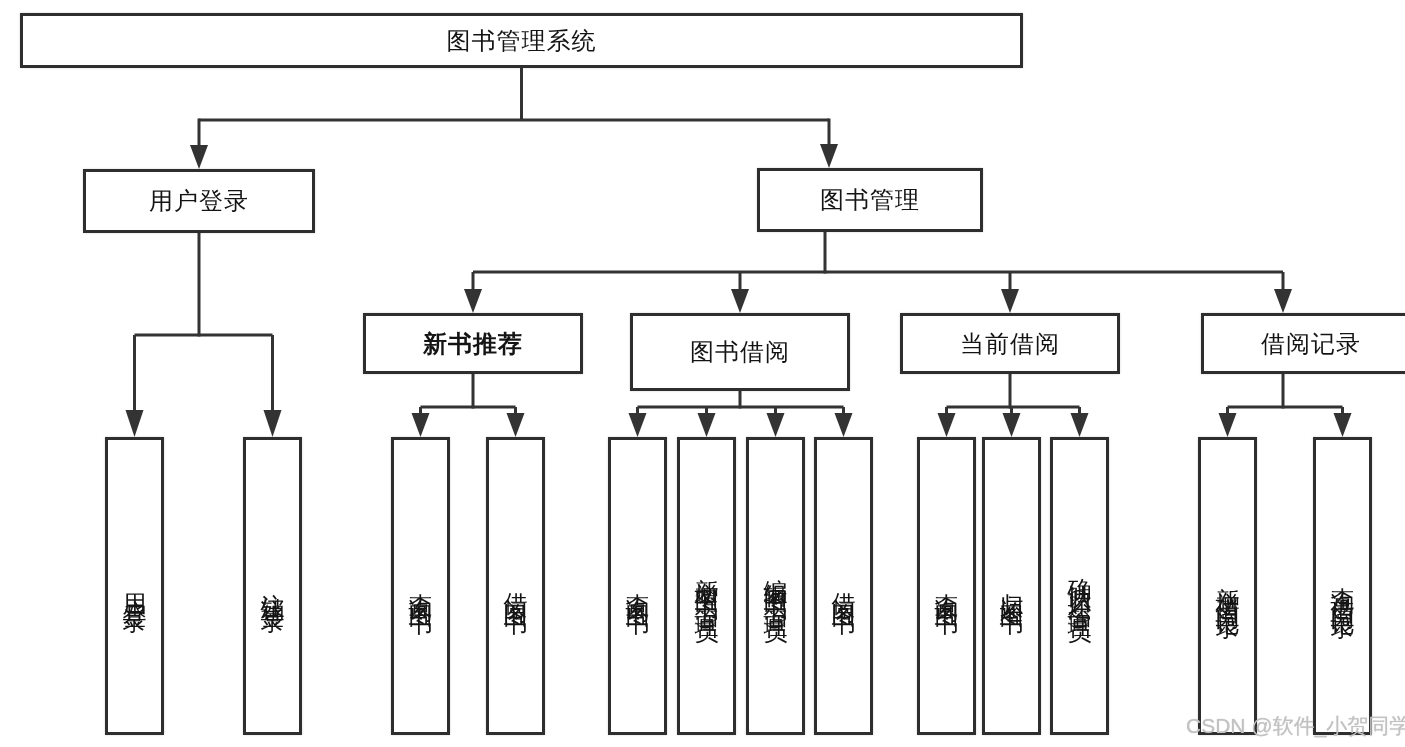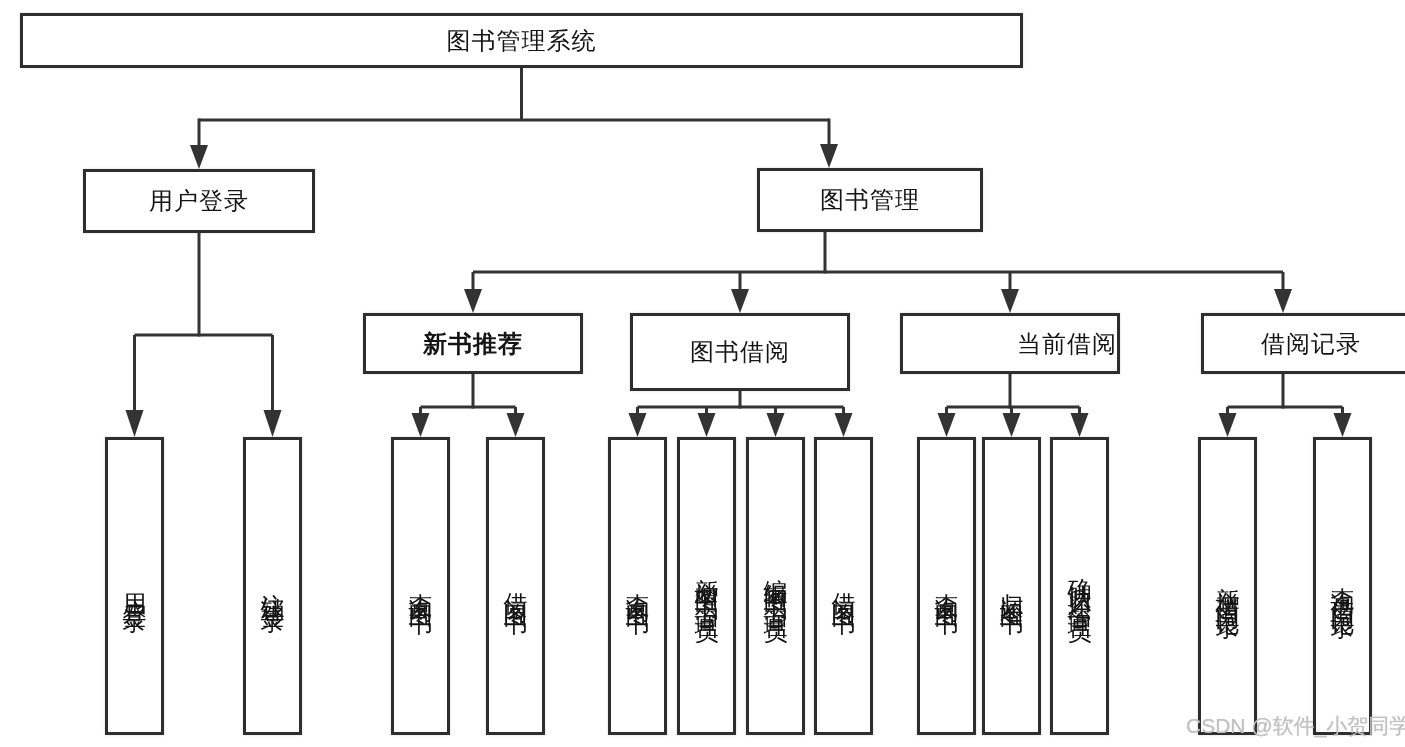--- a/index.html
+++ b/index.html
@@ -68,7 +68,7 @@
   .n-mgmt      { left: 712px;  top: 168px; width: 226px;  height: 64px; margin-left: 45px; }
   .n-newbook   { left: 363px;  top: 313px; width: 220px;  height: 61px; font-weight: bold; }
   .n-borrow    { left: 630px;  top: 313px; width: 220px;  height: 78px; }
-  .n-current   { left: 900px;  top: 313px; width: 220px;  height: 61px; justify-content: flex-end; }
+  .n-current   { left: 900px;  top: 313px; width: 220px;  height: 61px; }
   .n-records   { left: 1173px; top: 313px; width: 220px;  height: 61px; margin-left: 28px; }
   
   .lf-a1 { left: 105px; }

